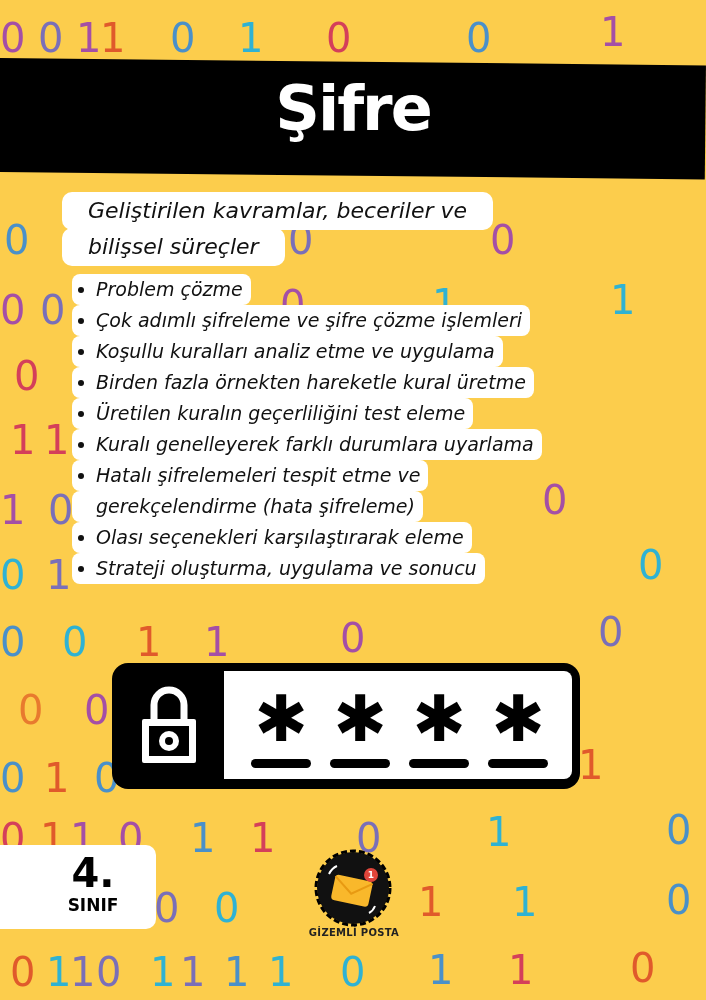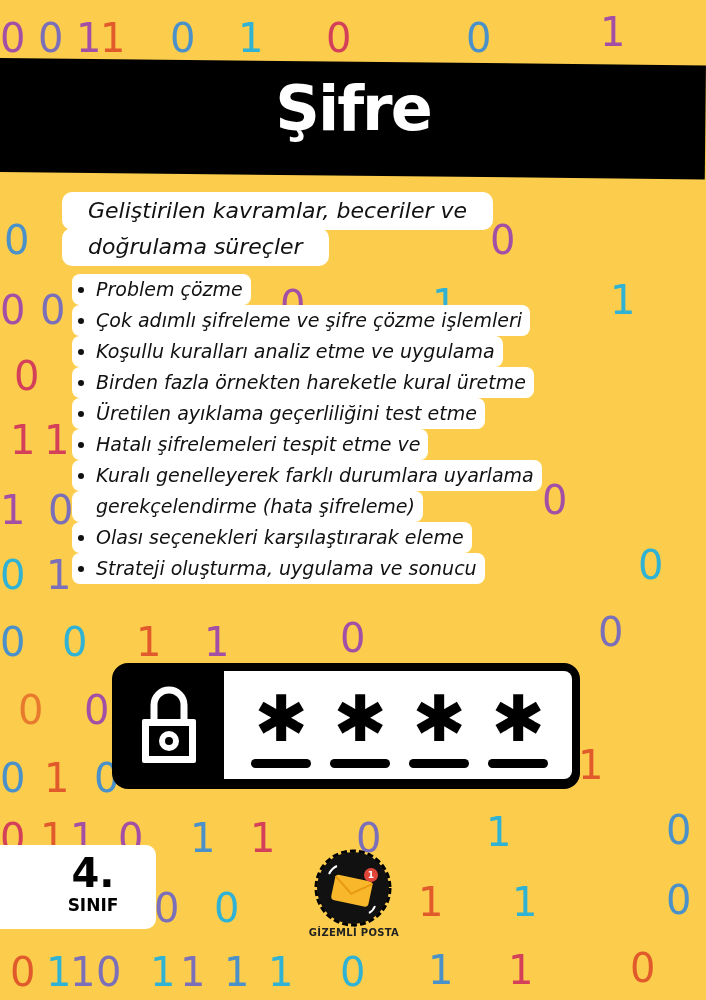--- a/index.html
+++ b/index.html
@@ -139,7 +139,7 @@
 <div class="title">Şifre</div>
 
 <div class="pill heading-pill" style="left:62px; top:192px;">Geliştirilen kavramlar, beceriler ve</div>
-<div class="pill heading-pill" style="left:62px; top:228px;">doğrulama süreçler</div>
+<div class="pill heading-pill" style="left:62px; top:228px;">bilişsel süreçler</div>
 
 <div class="list">
   <span class="li">Problem çözme</span>

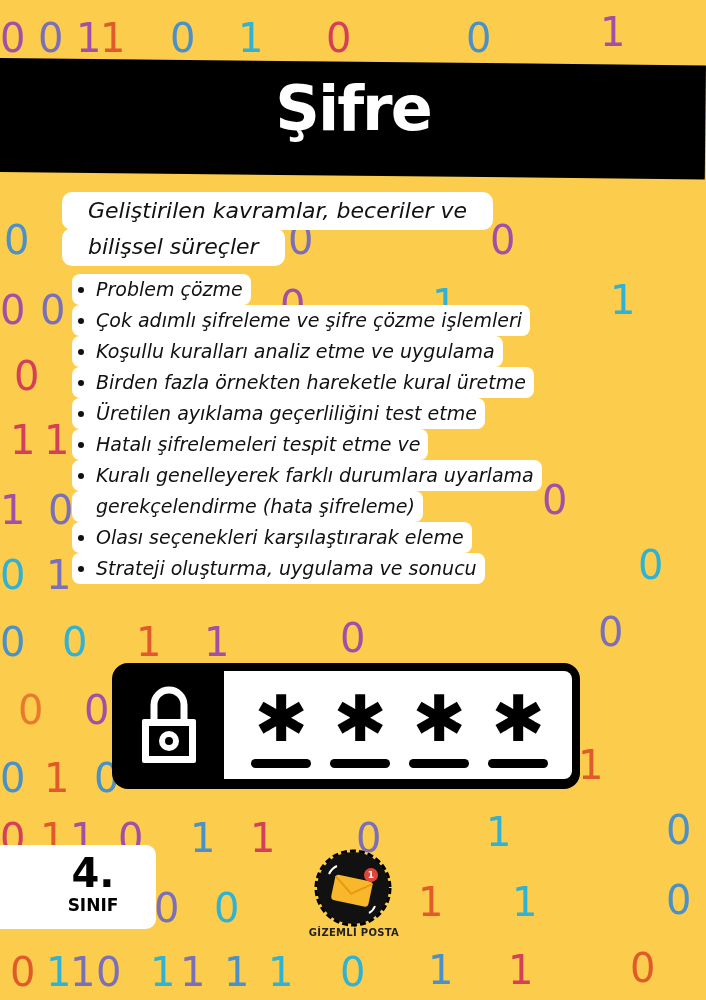--- a/index.html
+++ b/index.html
@@ -146,7 +146,7 @@
   <span class="li">Çok adımlı şifreleme ve şifre çözme işlemleri</span>
   <span class="li">Koşullu kuralları analiz etme ve uygulama</span>
   <span class="li">Birden fazla örnekten hareketle kural üretme</span>
-  <span class="li">Üretilen ayıklama geçerliliğini test etme</span>
+  <span class="li">Üretilen kuralın geçerliliğini test eleme</span>
   <span class="li">Hatalı şifrelemeleri tespit etme ve</span>
   <span class="li">Kuralı genelleyerek farklı durumlara uyarlama</span>
   <span class="li cont">gerekçelendirme (hata şifreleme)</span>

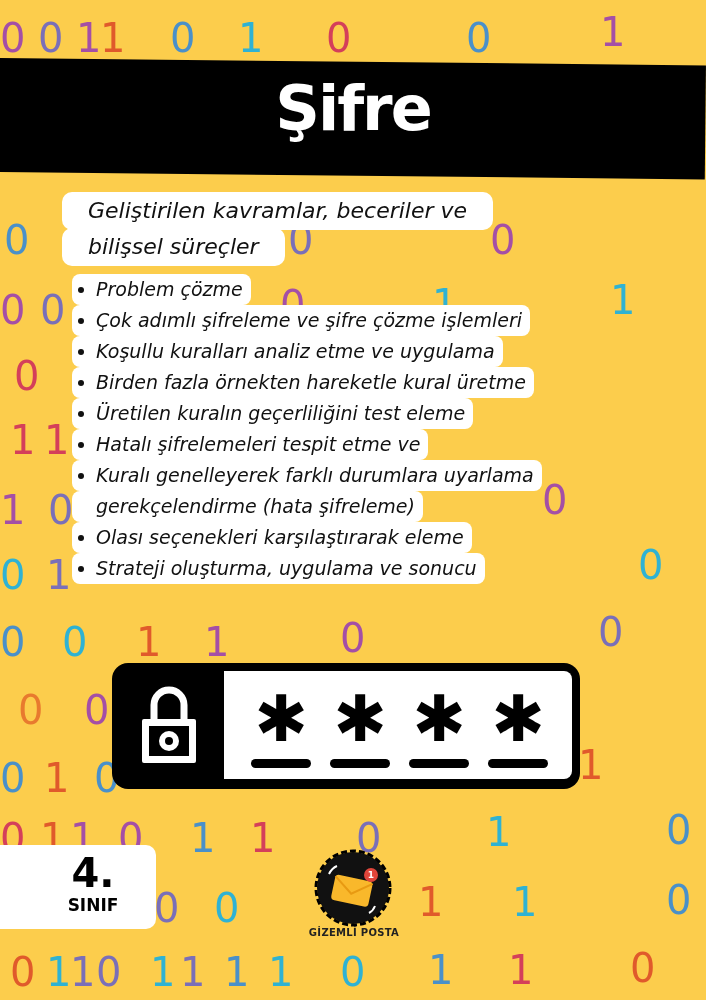--- a/index.html
+++ b/index.html
@@ -147,8 +147,8 @@
   <span class="li">Koşullu kuralları analiz etme ve uygulama</span>
   <span class="li">Birden fazla örnekten hareketle kural üretme</span>
   <span class="li">Üretilen kuralın geçerliliğini test eleme</span>
+  <span class="li">Kuralı genelleyerek farklı durumlara uyarlama</span>
   <span class="li">Hatalı şifrelemeleri tespit etme ve</span>
-  <span class="li">Kuralı genelleyerek farklı durumlara uyarlama</span>
   <span class="li cont">gerekçelendirme (hata şifreleme)</span>
   <span class="li">Olası seçenekleri karşılaştırarak eleme</span>
   <span class="li">Strateji oluşturma, uygulama ve sonucu</span>

